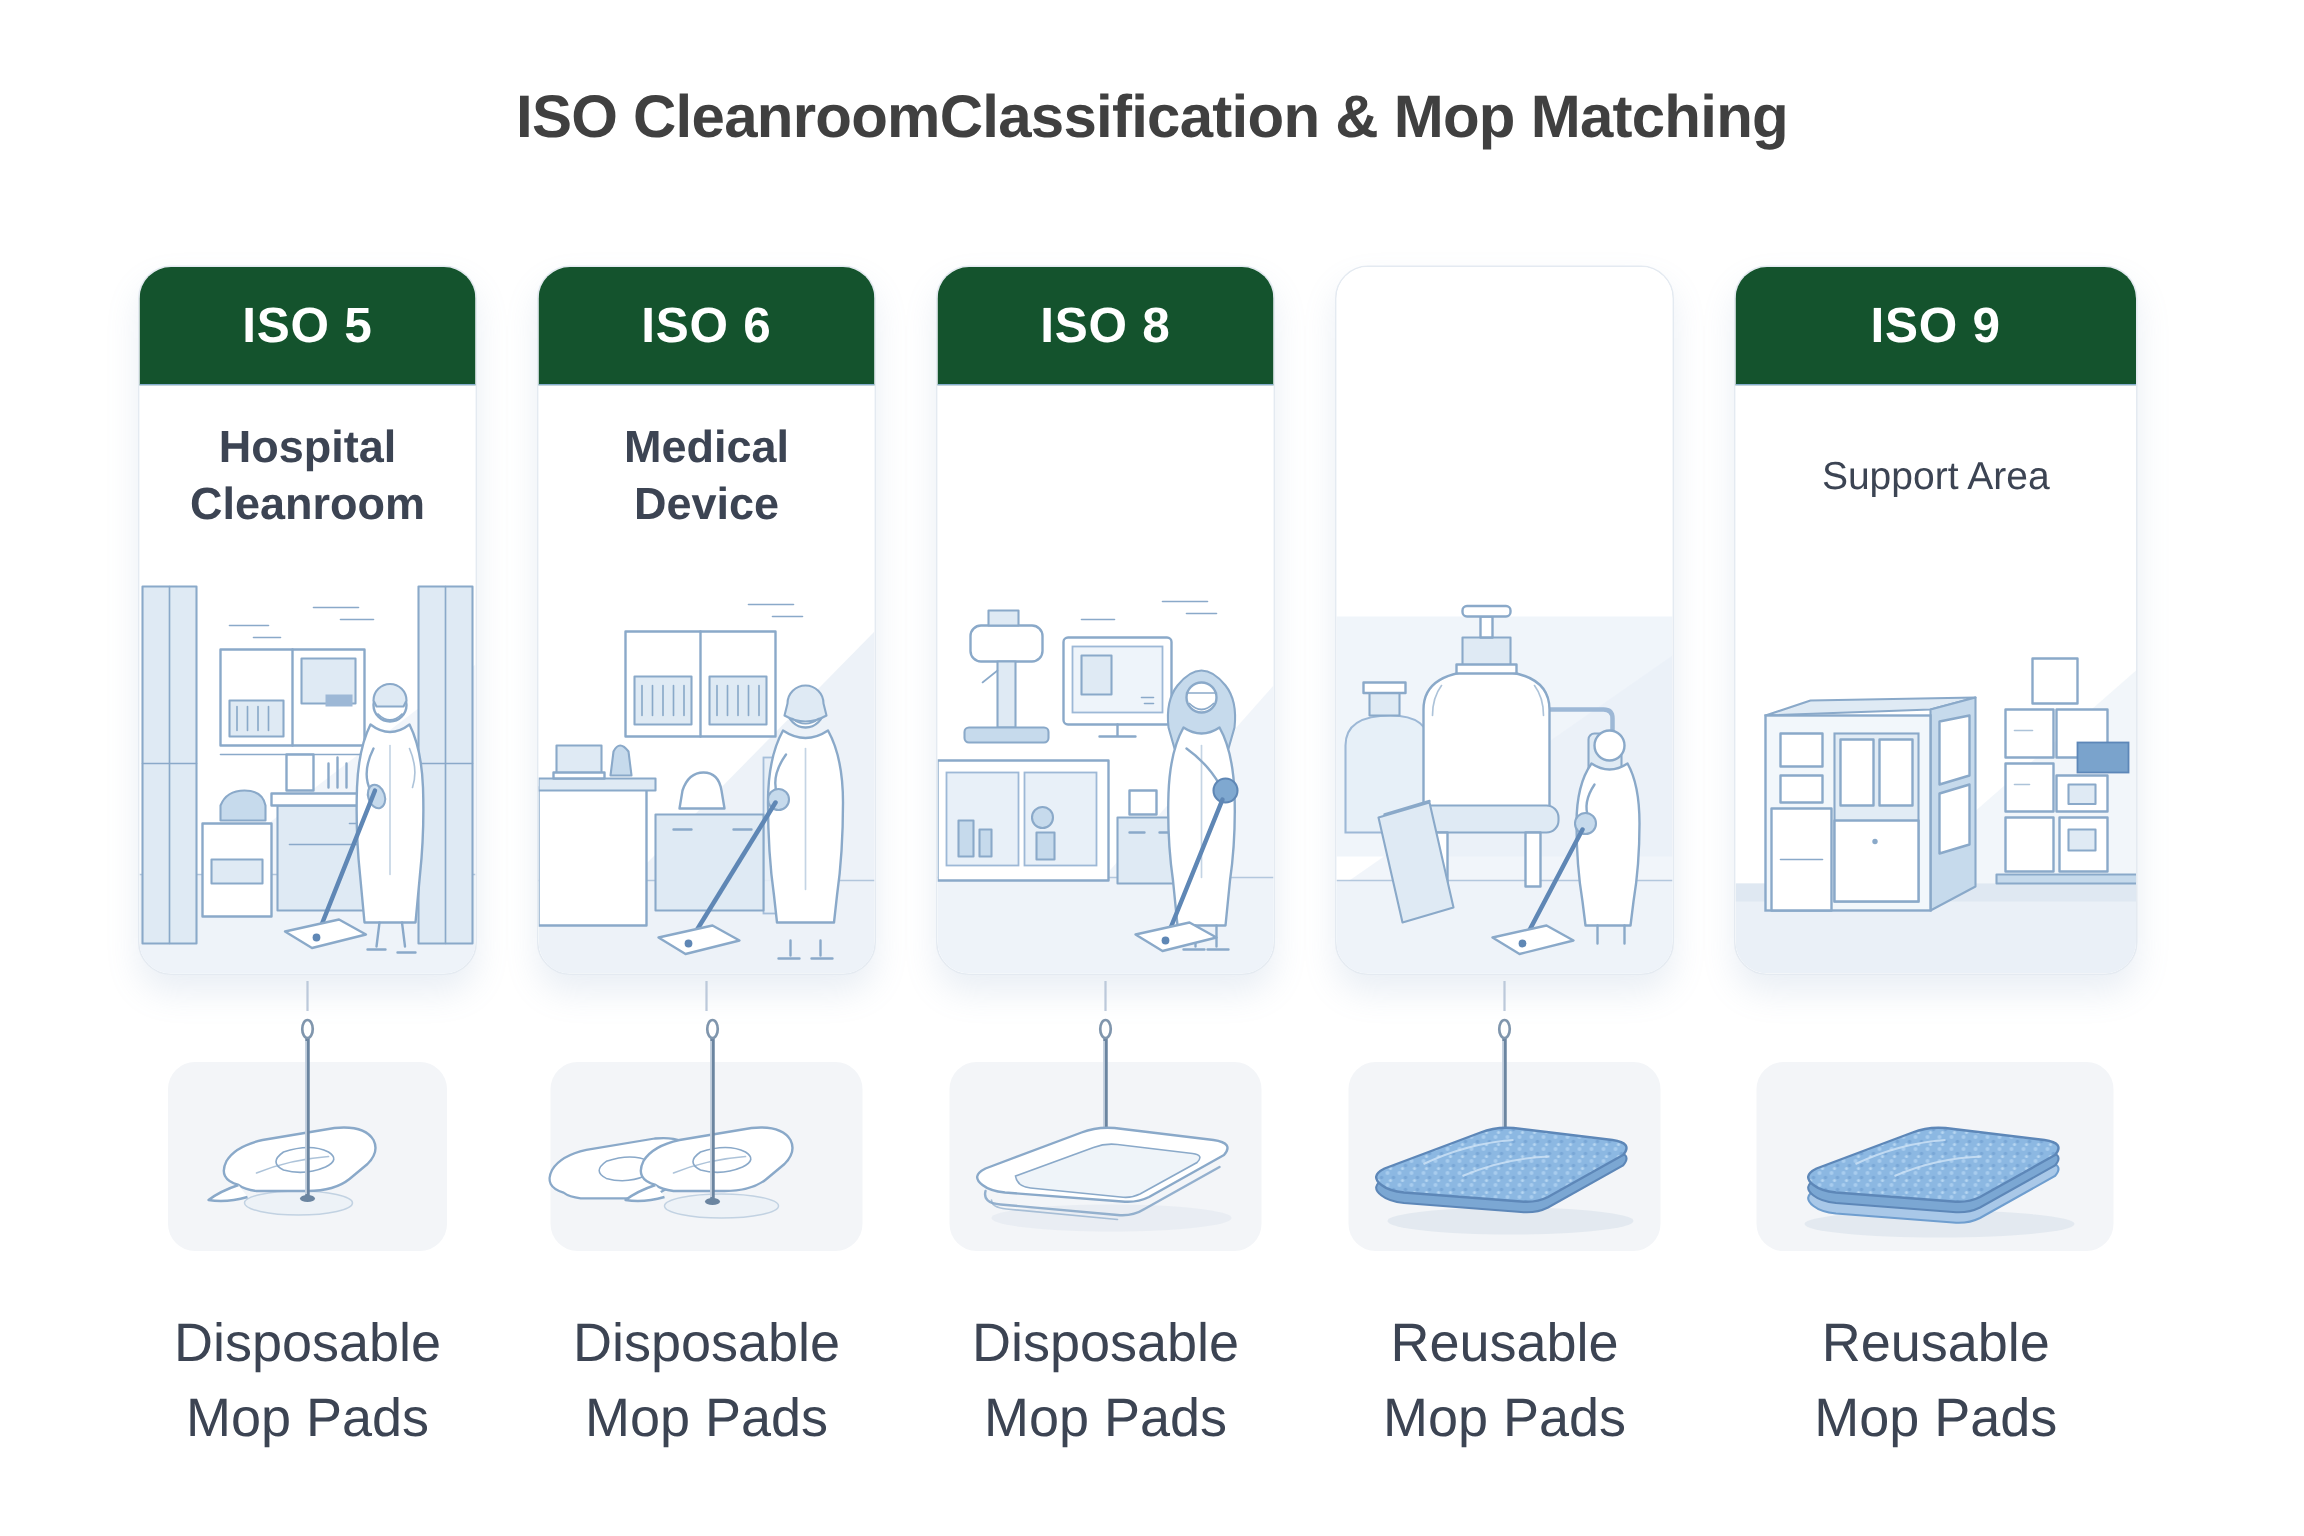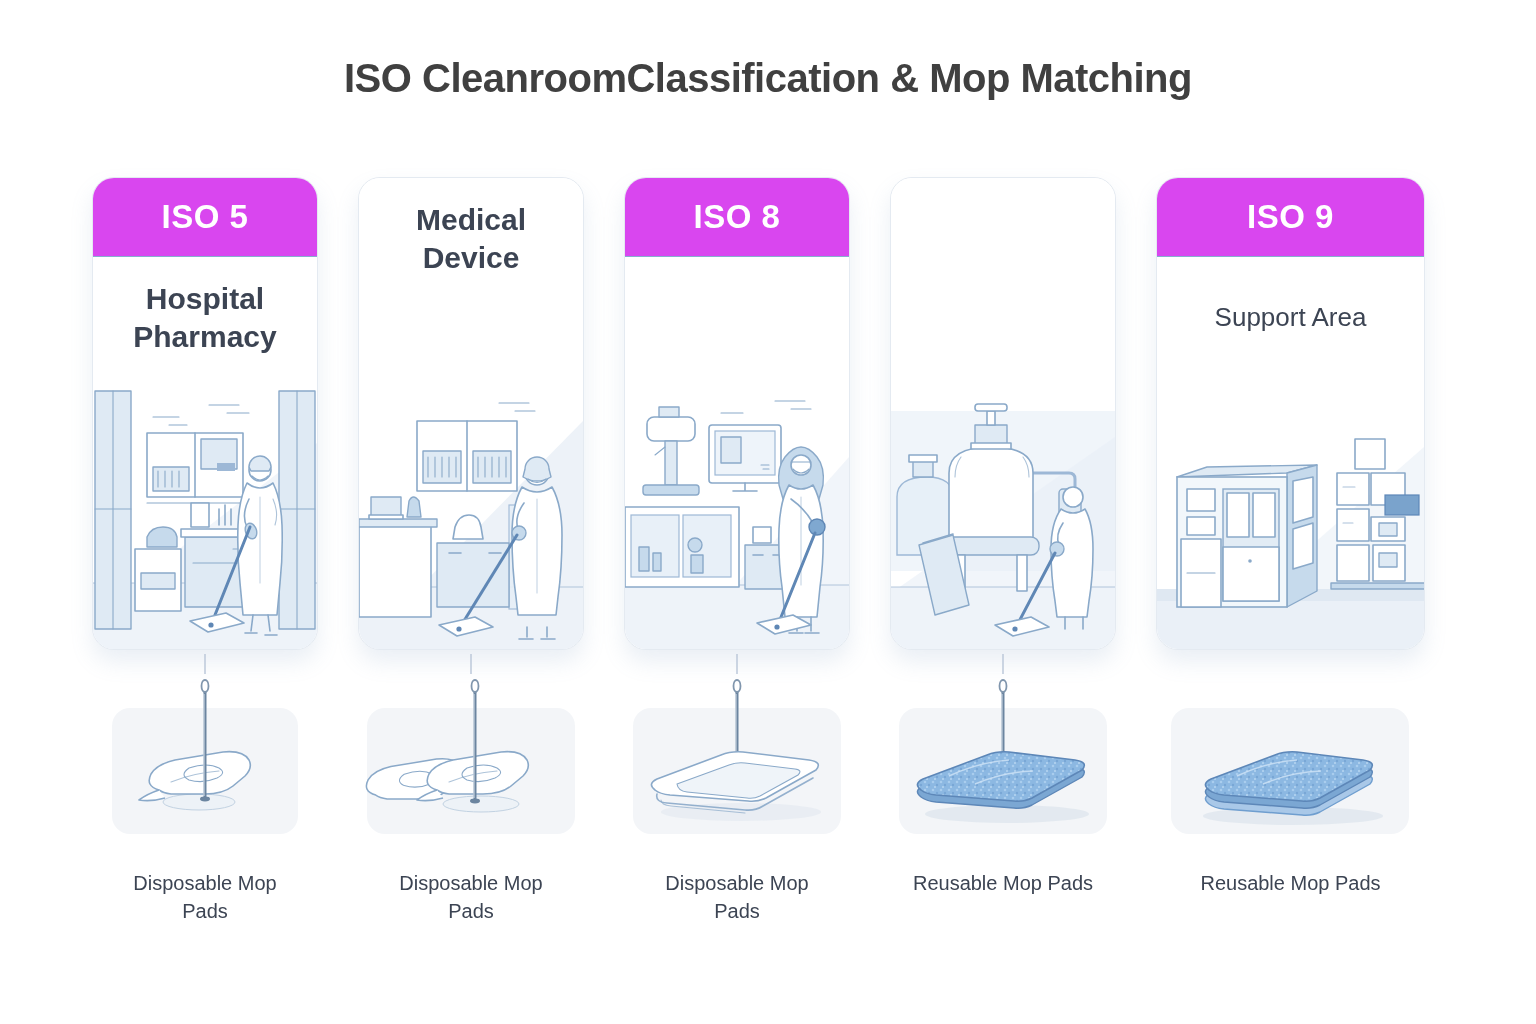--- a/index.html
+++ b/index.html
@@ -22,7 +22,7 @@
     border:1px solid #e4eaf1;display:flex;flex-direction:column;overflow:hidden;
   }
   .card-header{
-    height:78px;background:#d946ef;display:flex;align-items:center;justify-content:center;
+    height:78px;background:#14532d;display:flex;align-items:center;justify-content:center;
     font-size:33px;font-weight:600;color:#ffffff;letter-spacing:0.5px;
     border-bottom:1px solid #86aecf;
   }

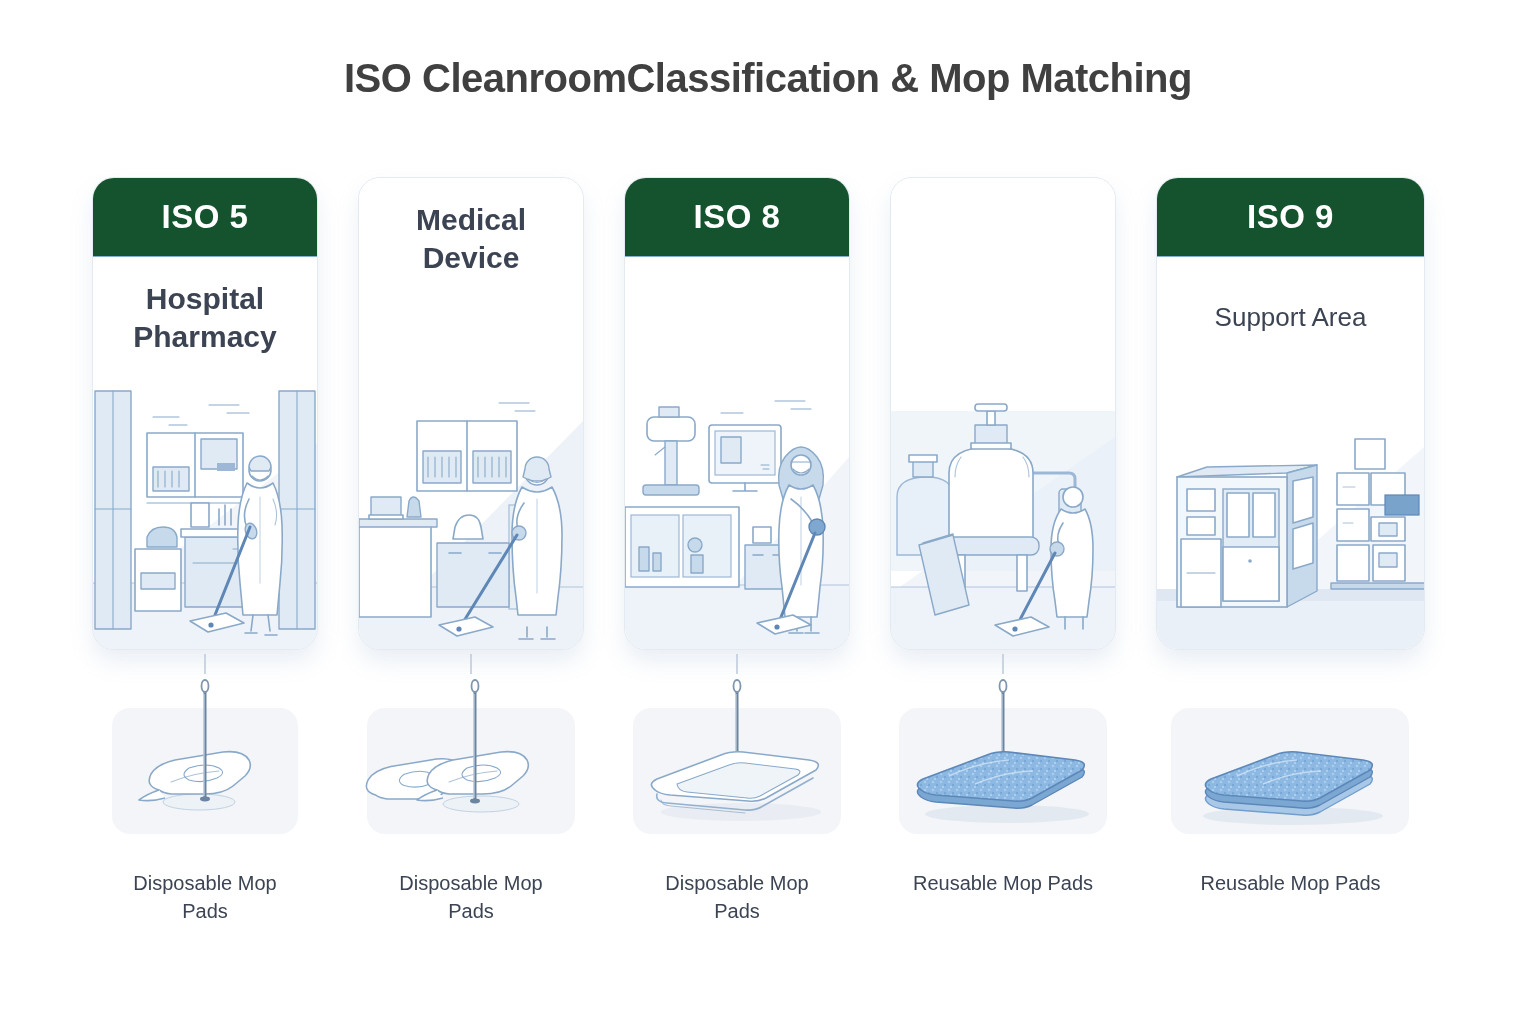--- a/index.html
+++ b/index.html
@@ -119,6 +119,7 @@
 
     <div class="col">
       <div class="card">
+        <div class="card-header">ISO 6</div>
         <div class="card-body">
           <div class="desc big">Medical Device</div>
           <svg class="scene" viewBox="0 0 224 272" width="224" height="272">

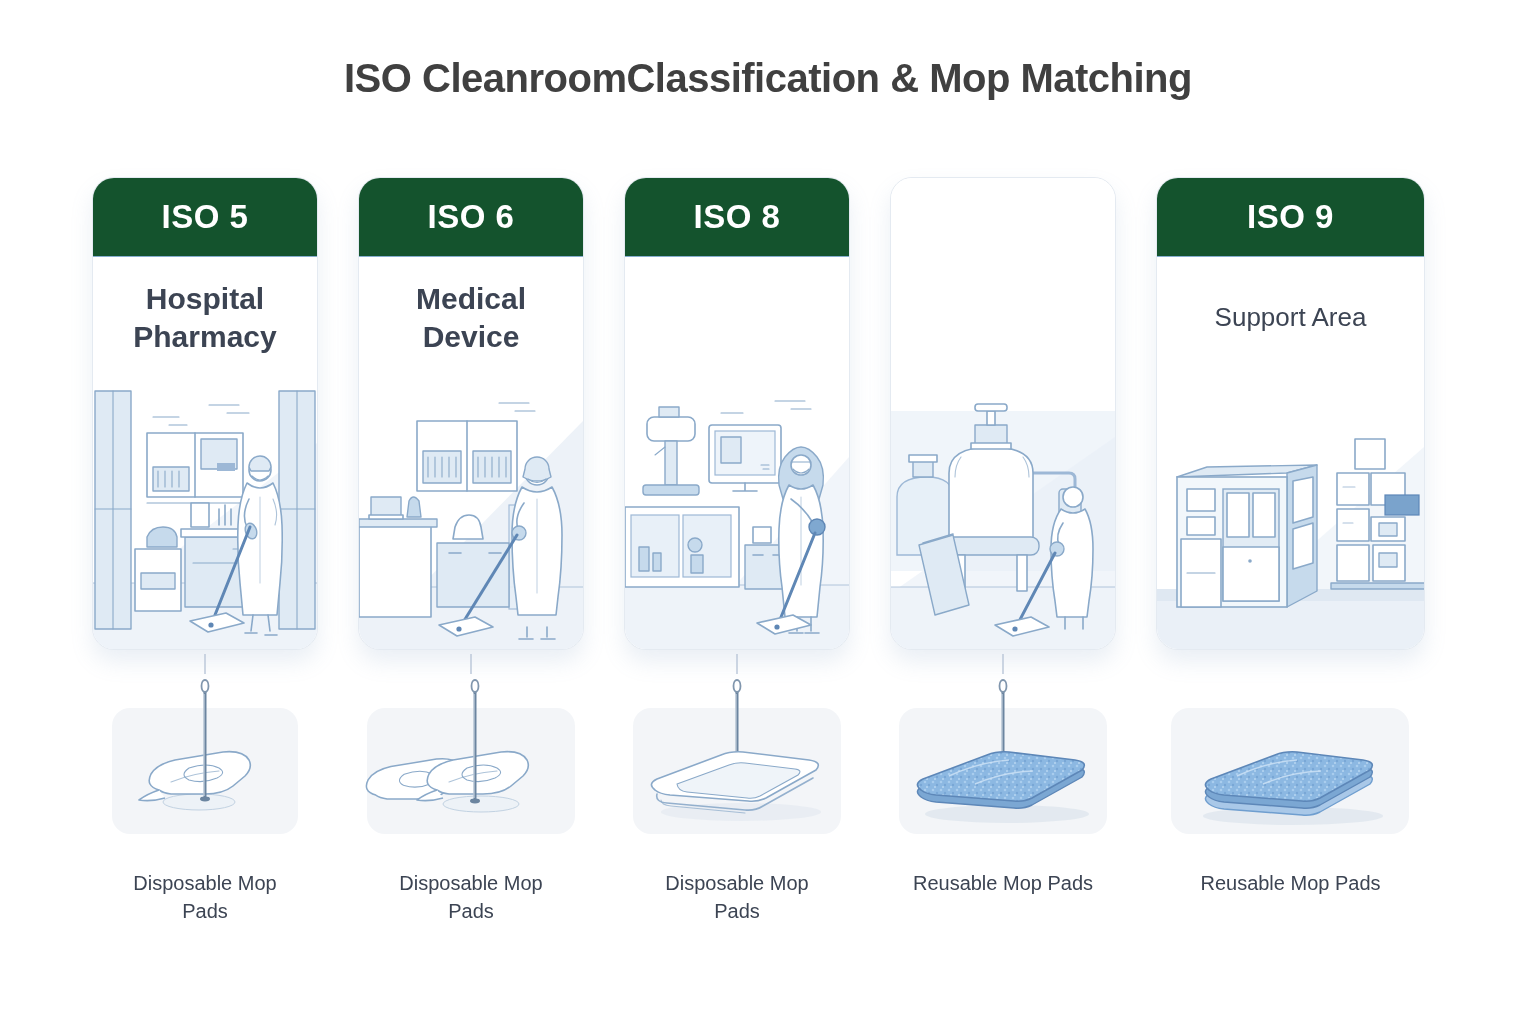--- a/index.html
+++ b/index.html
@@ -59,7 +59,7 @@
       <div class="card">
         <div class="card-header">ISO 5</div>
         <div class="card-body">
-          <div class="desc big">Hospital Pharmacy</div>
+          <div class="desc big">Hospital Cleanroom</div>
           <svg class="scene" viewBox="0 0 224 272" width="224" height="272">
             <path d="M224,66 L224,272 L0,272 L0,238 Z" fill="#e8eff6" opacity="0.6"></path>
             <rect x="0" y="206" width="224" height="66" fill="#eef3f9"></rect>

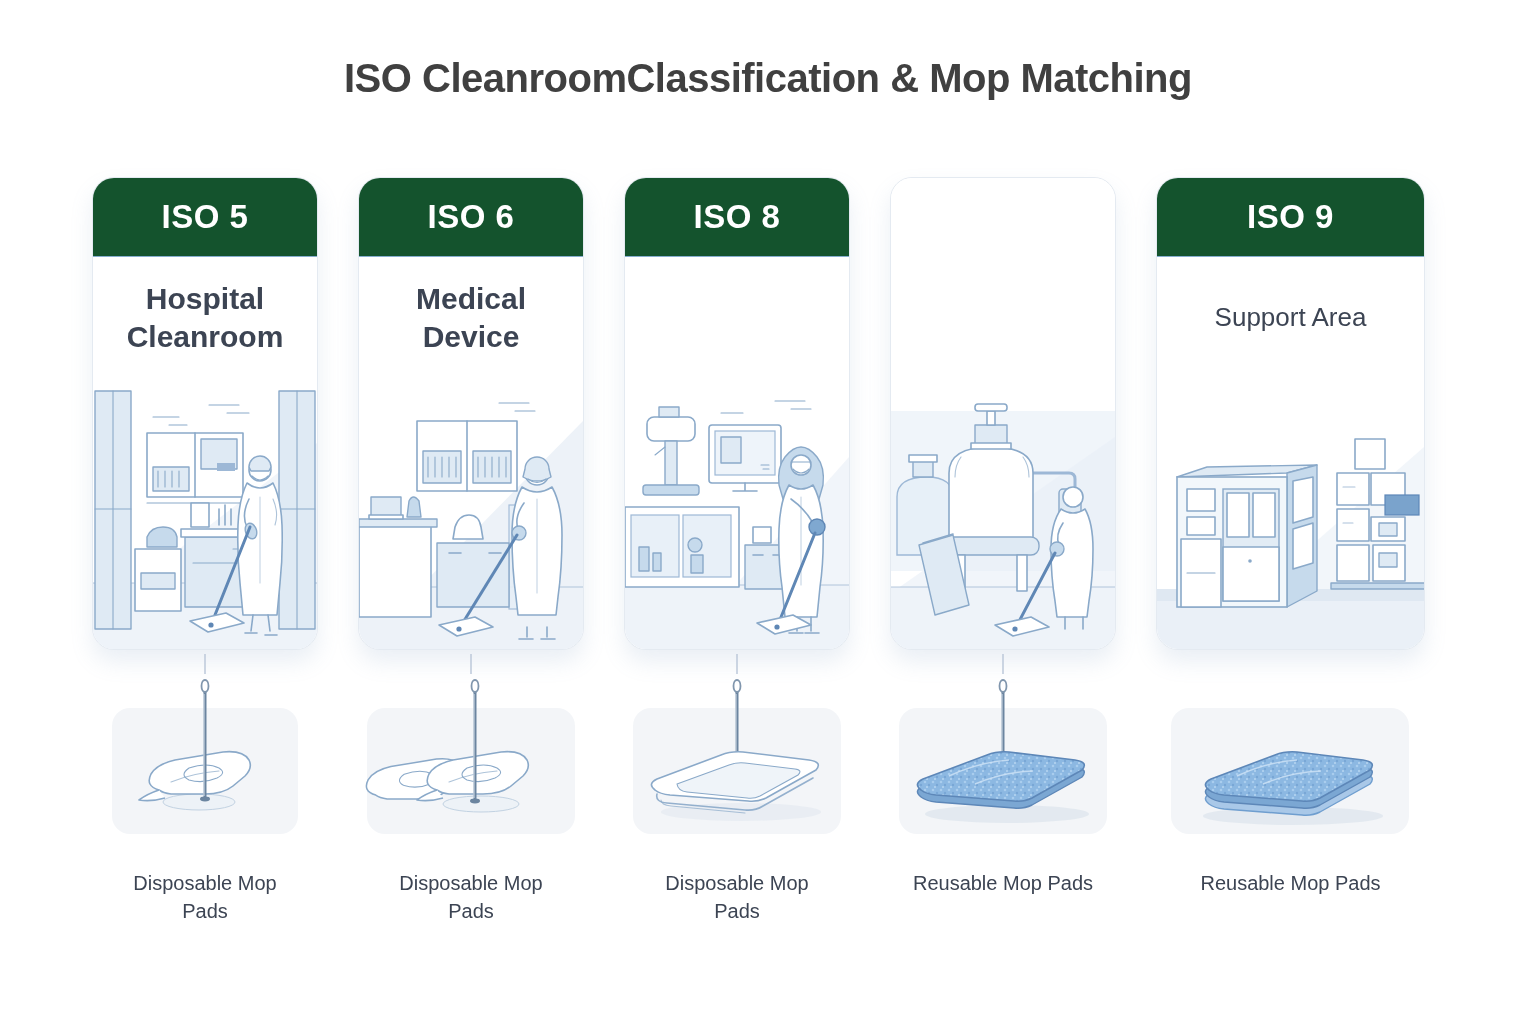--- a/index.html
+++ b/index.html
@@ -36,7 +36,7 @@
   .scene{position:absolute;left:0;bottom:0;width:100%;display:block;}
   .padsvg{display:block;margin-top:2px;}
   .pad-label{
-    margin-top:26px;text-align:center;font-size:20px;font-weight:500;line-height:1.38;
+    margin-top:26px;text-align:center;font-size:36px;font-weight:500;line-height:1.38;
     color:#3c4453;max-width:182px;
   }
   

